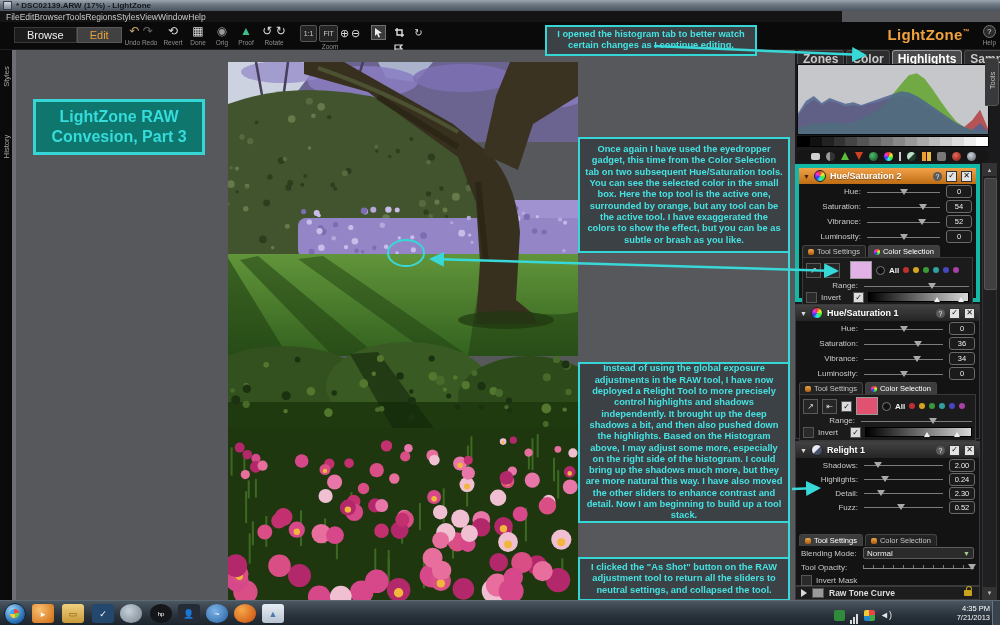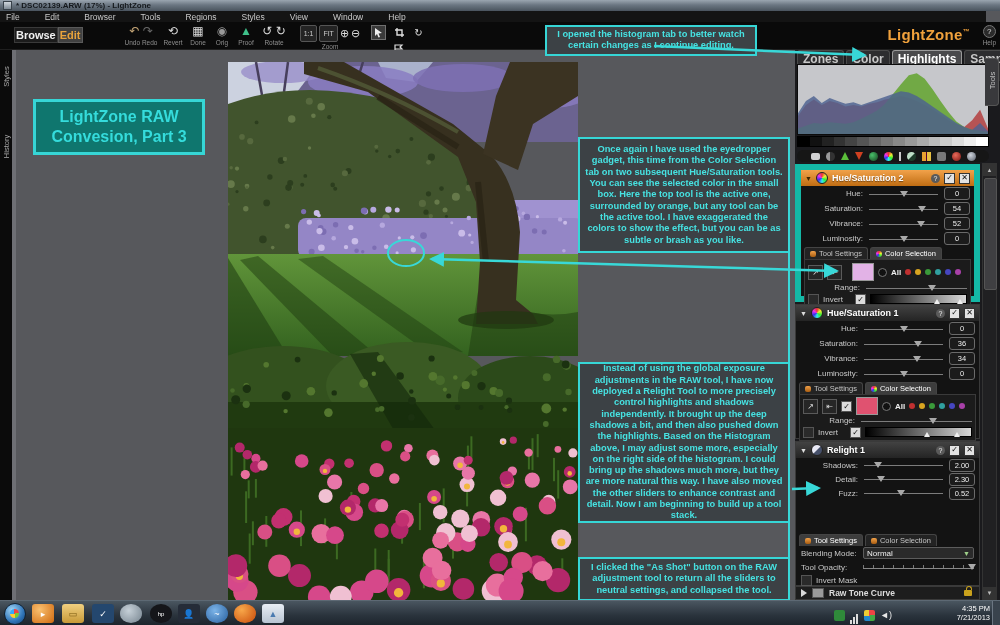--- a/index.html
+++ b/index.html
@@ -10,7 +10,7 @@
     background:linear-gradient(#9aa5b0,#6b7682 45%,#4a545e);display:flex;align-items:center;gap:4px;padding-left:3px;box-sizing:border-box;}
   .titlebar .appico{width:7px;height:7px;background:linear-gradient(#cfd6dd,#7f8a94);border:1px solid #39424a;}
   .titlebar .ttl{font-size:8px;color:#14181c;font-weight:bold;line-height:10px;}
-  .menubar{position:absolute;left:0;top:11px;width:986px;height:11px;background:#141414;display:flex;gap:25px;align-items:center;padding-left:6px;box-sizing:border-box;}
+  .menubar{position:absolute;left:0;top:11px;width:842px;height:11px;background:#141414;display:flex;gap:0;align-items:center;padding-left:6px;box-sizing:border-box;}
   .menubar span{font-size:8.5px;color:#c9c9c9;cursor:default;}
   .toolbar{position:absolute;left:0;top:22px;width:1000px;height:28px;background:#0a0a0a;border-bottom:1px solid #1f1f1f;box-sizing:border-box;}
   .tg{position:absolute;top:3px;text-align:center;color:#ddd;}

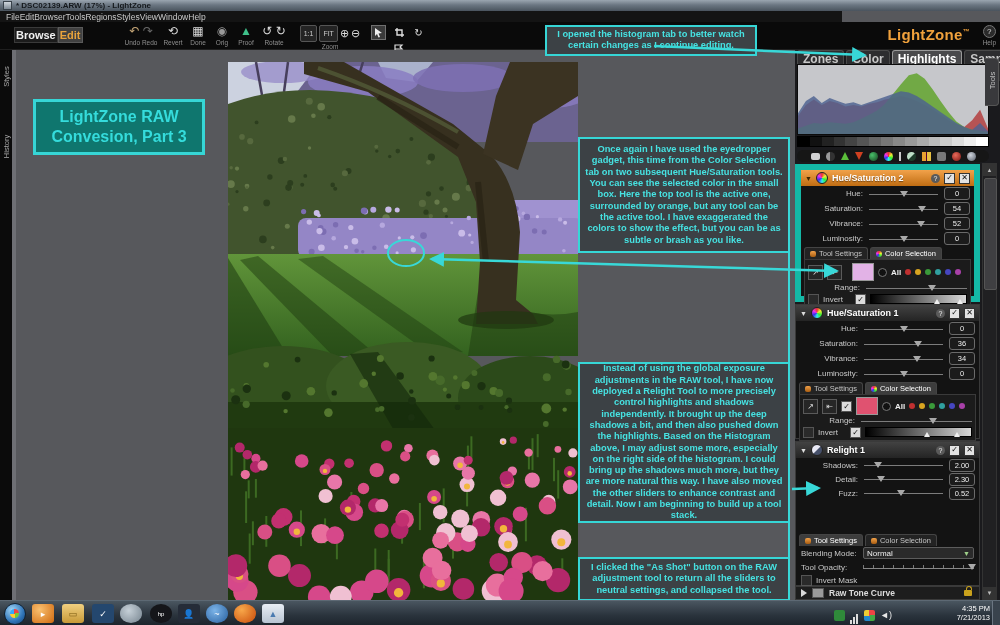--- a/index.html
+++ b/index.html
@@ -17,7 +17,7 @@
   .tico{display:block;font-size:12px;line-height:13px;color:#dcdcdc;}
   .tlbl{display:block;font-size:6.5px;color:#8f8f8f;margin-top:1px;}
   .seg{position:absolute;left:14px;top:5px;display:flex;}
-  .seg span{font-size:11px;font-weight:bold;padding:1px 1px;}
+  .seg span{font-size:11px;font-weight:normal;padding:1px 12px;}
   .seg .sb{color:#f0f0f0;background:#1c1c1c;border:1px solid #3a3a3a;}
   .seg .se{color:#e8a33c;background:#414141;border:1px solid #5a5a5a;}
   .zbtn{display:inline-block;font-size:7px;padding:1px 3px;border:1px solid #555;background:#242424;color:#ccc;border-radius:2px;margin:0 1px;vertical-align:middle;}

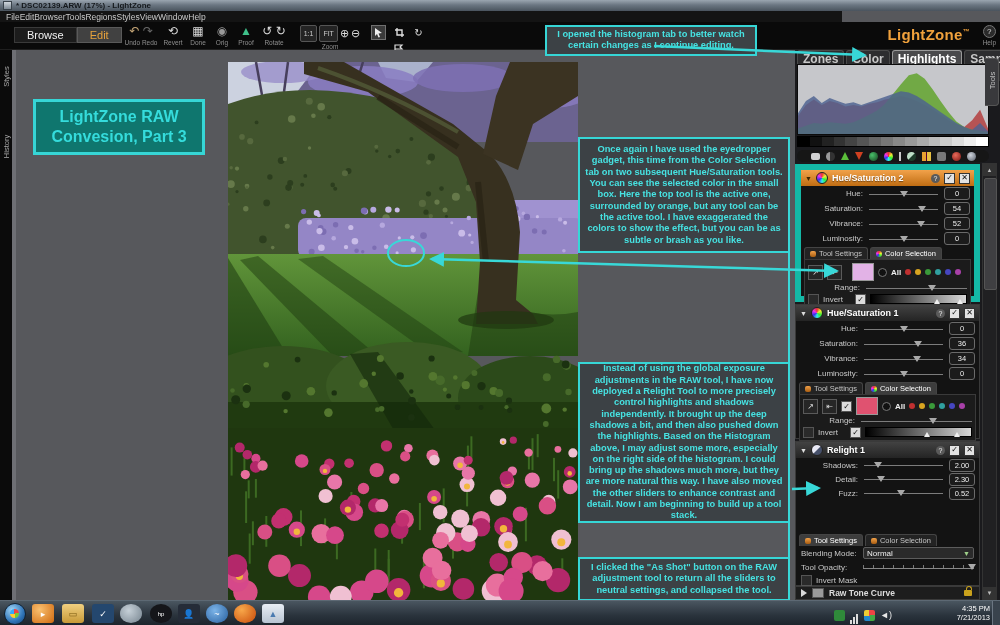--- a/index.html
+++ b/index.html
@@ -49,7 +49,7 @@
   .tools-vtab span{position:absolute;left:-15px;top:17px;}
   
   .panel{position:absolute;left:795px;width:185px;background:#131313;border:1px solid #3a3a3a;box-sizing:border-box;}
-  .panel.active{border:6px solid #14b8a6;}
+  .panel.active{border:4px solid #14b8a6;}
   .phead{height:16px;display:flex;align-items:center;gap:4px;padding:0 4px;background:linear-gradient(#424242,#242424);}
   .panel.active .phead{background:linear-gradient(#f2a24a,#bf6d13);}
   .ptitle{font-size:9px;font-weight:bold;color:#fff;flex:1;text-shadow:0 1px 1px rgba(0,0,0,.45);}

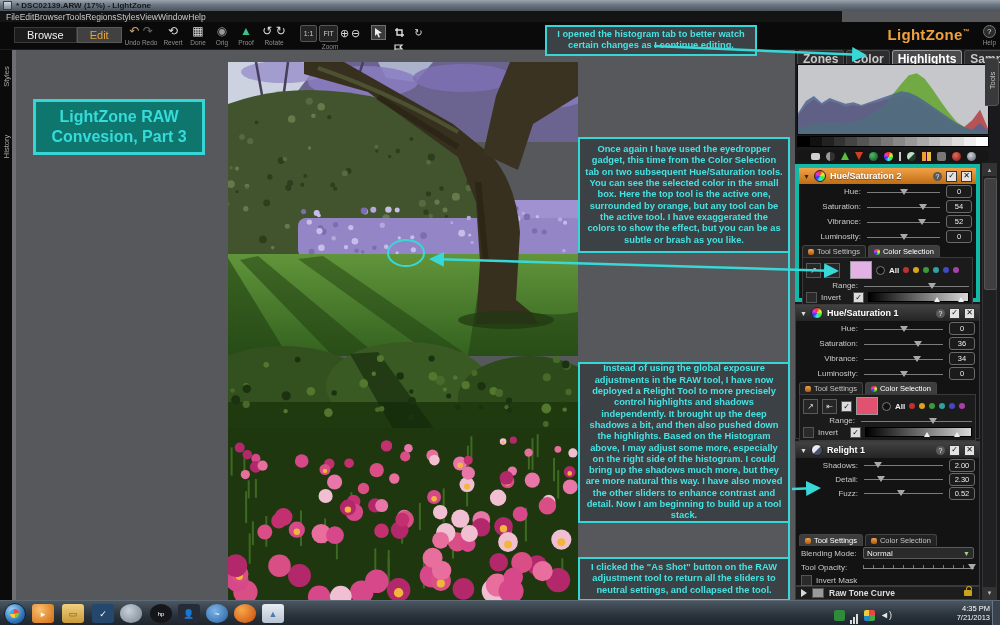--- a/index.html
+++ b/index.html
@@ -769,6 +769,13 @@
         <span class="sval">2.00</span>
       </div>
     <div class="srow" style="height:14px;">
+        <span class="slabel">Highlights:</span>
+        <span class="strack">
+          <i class="sthumb" style="left: 26%;"></i>
+        </span>
+        <span class="sval">0.24</span>
+      </div>
+    <div class="srow" style="height:14px;">
         <span class="slabel">Detail:</span>
         <span class="strack">
           <i class="sthumb" style="left: 22%;"></i>

